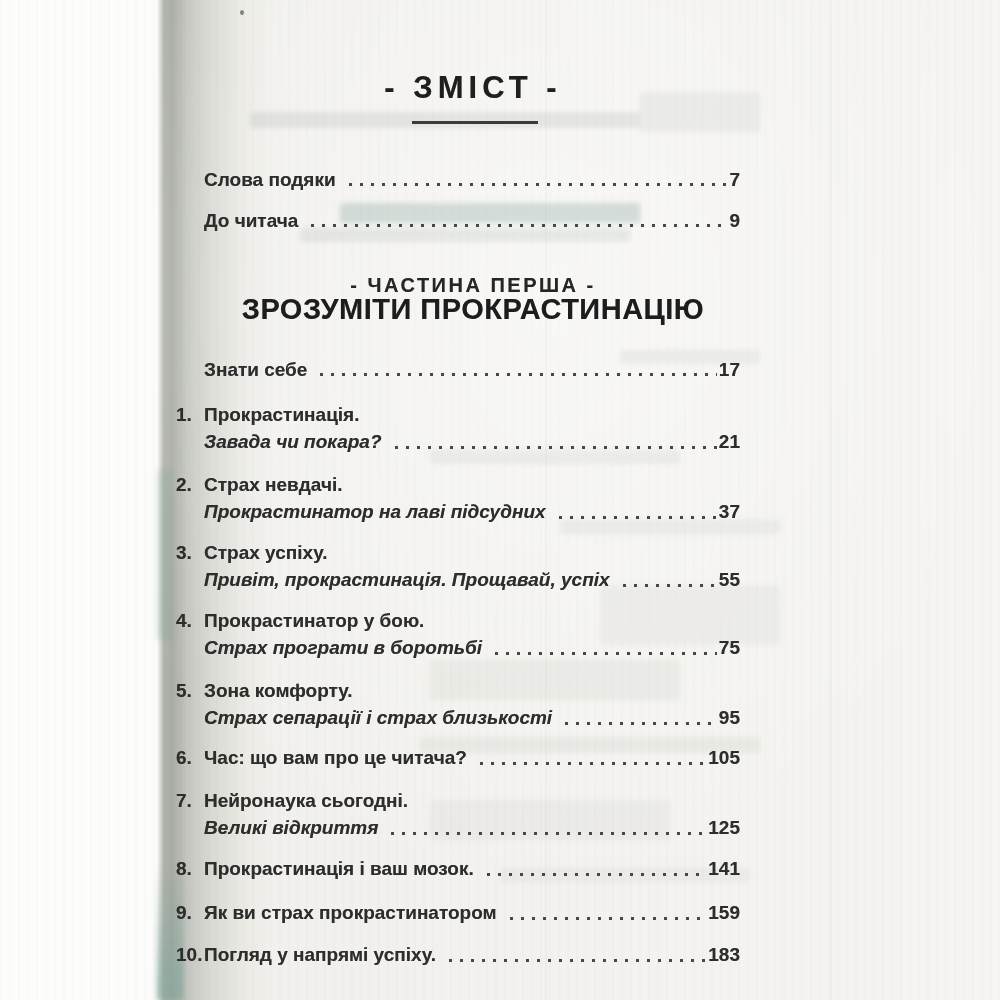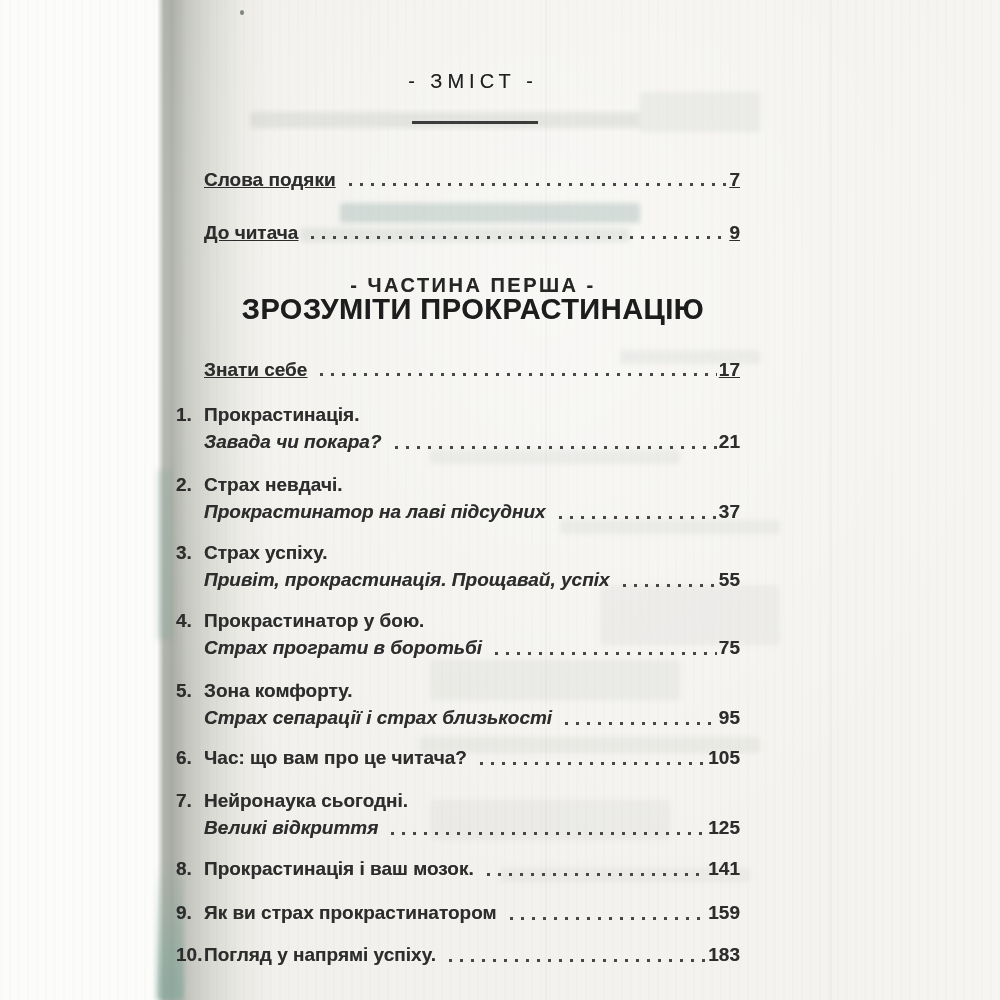--- a/index.html
+++ b/index.html
@@ -25,7 +25,7 @@
   .content{position:absolute;inset:0;color:#2d2d2d;
     text-shadow:0 0 0.6px rgba(45,45,45,0.5);}
   .toc-title{position:absolute;top:70px;left:473px;transform:translateX(-50%);
-    font-size:20px;font-weight:400;letter-spacing:5px;color:#1f1f1f;white-space:nowrap;text-align:center;}
+    font-size:31px;font-weight:700;letter-spacing:5px;color:#1f1f1f;white-space:nowrap;text-align:center;}
   .title-rule{position:absolute;top:121px;left:412px;width:126px;height:3px;background:#3b3b3b;}
   .kicker{position:absolute;top:274px;left:473px;transform:translateX(-50%);
     font-size:20px;font-weight:700;letter-spacing:2.5px;color:#262626;white-space:nowrap;}

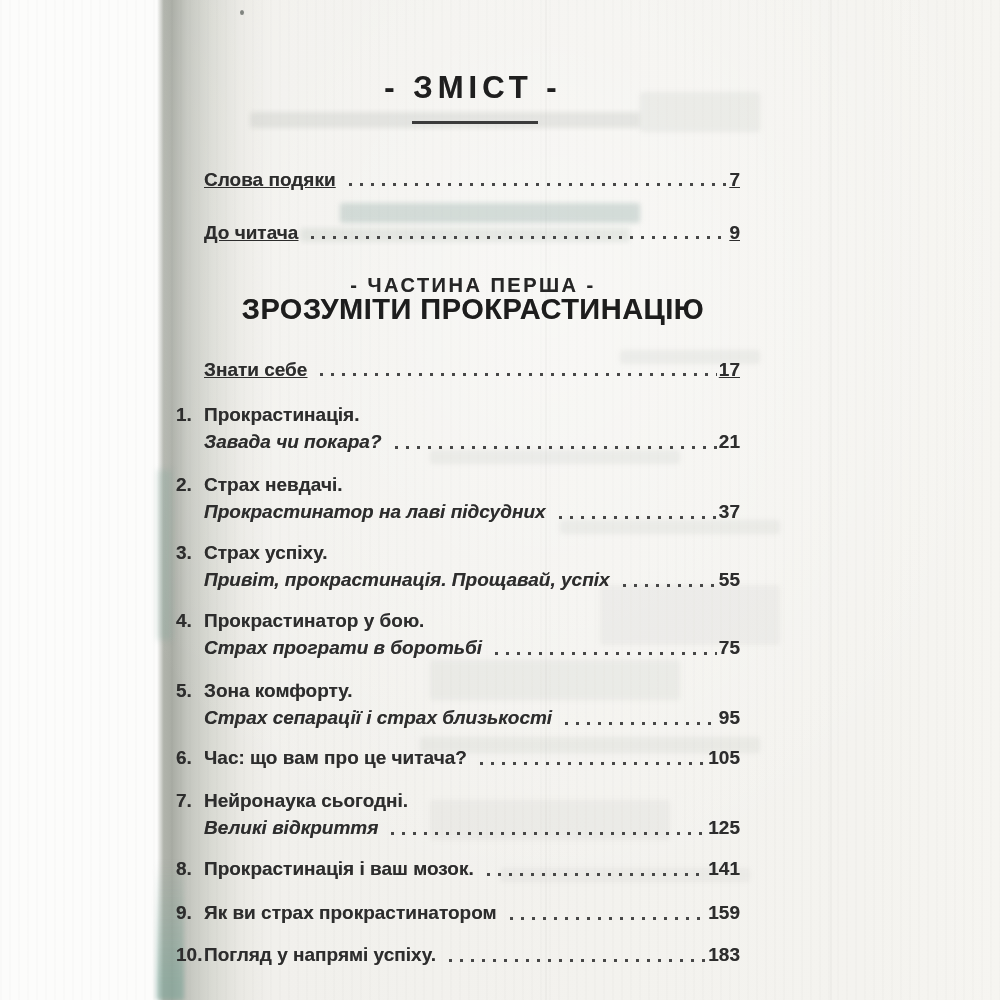--- a/index.html
+++ b/index.html
@@ -33,7 +33,7 @@
     font-size:29px;font-weight:700;letter-spacing:0.5px;color:#1d1d1d;white-space:nowrap;}
 
   .row{position:absolute;left:204px;width:536px;display:flex;align-items:flex-end;
-    font-size:19px;font-weight:600;line-height:24px;text-decoration:underline;}
+    font-size:19px;font-weight:600;line-height:24px;}
   .leader{flex:1;height:5px;margin:0 2px 5px 9px;
     background:radial-gradient(circle, #474747 1.45px, rgba(0,0,0,0) 1.85px) 0 50% / 11px 5px repeat-x;}
   .pg{text-align:right;min-width:12px;}

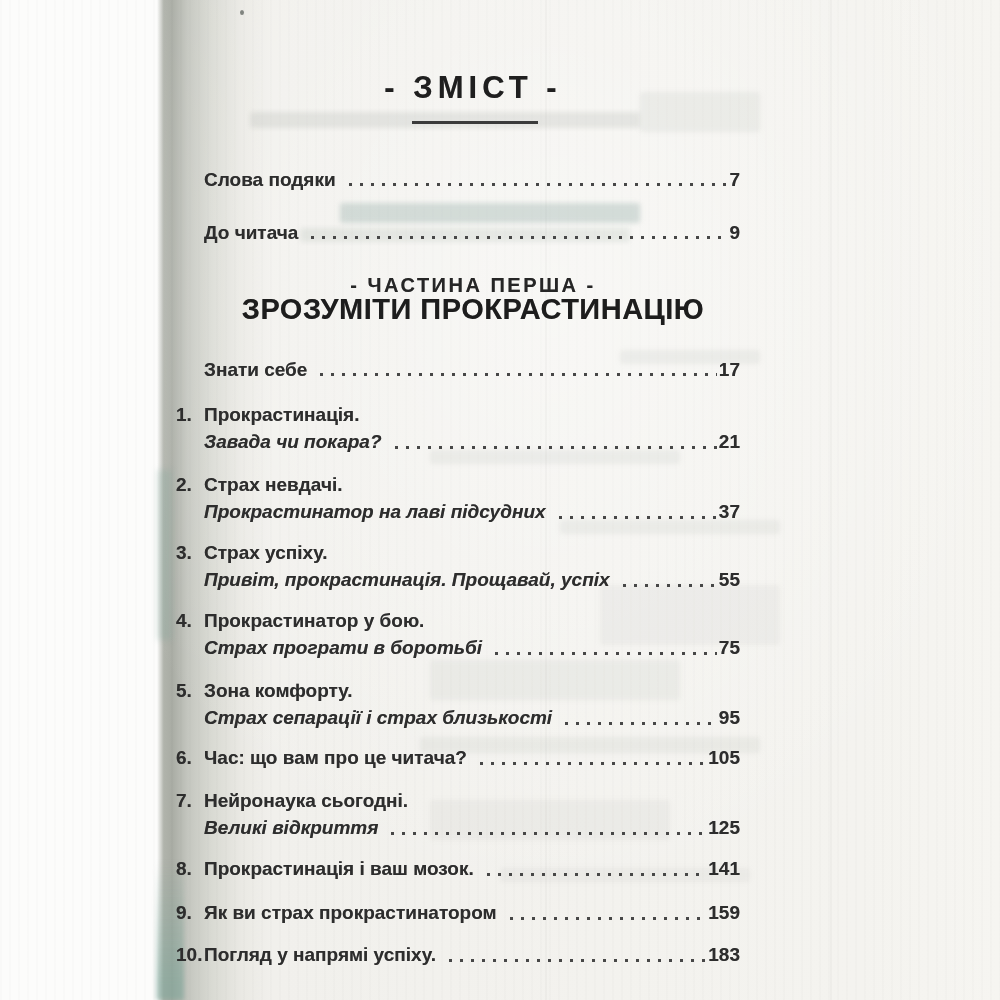--- a/index.html
+++ b/index.html
@@ -78,7 +78,7 @@
       <span class="leader"></span>
       <span class="pg">7</span>
     </div>
-    <div class="row" style="top:221px;align-items:flex-end;">
+    <div class="row" style="top:209px;align-items:flex-end;">
       <span>До читача</span>
       <span class="leader"></span>
       <span class="pg">9</span>

